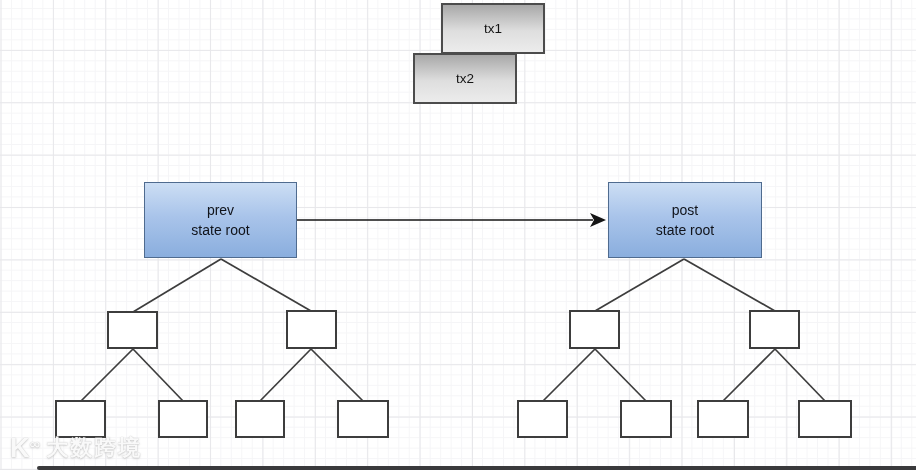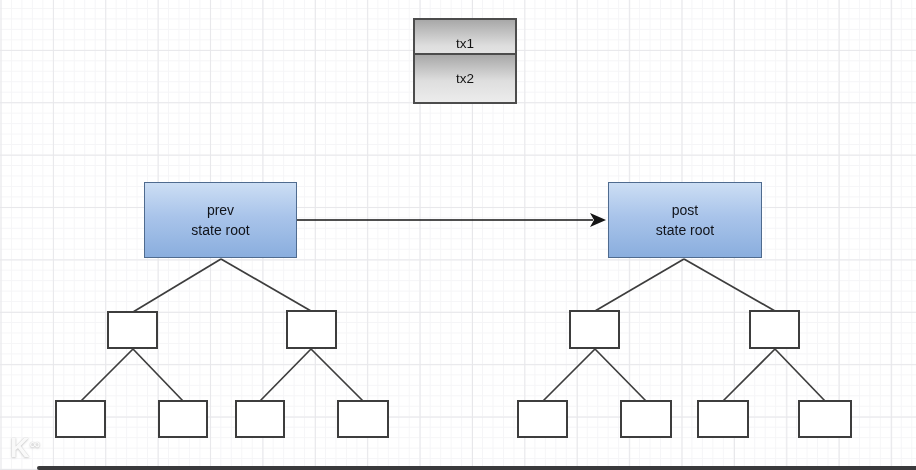--- a/index.html
+++ b/index.html
@@ -83,7 +83,7 @@
     </g>
   </svg>
 
-  <div class="box tx-box" style="top:18px;">
+  <div class="box tx-box" style="top:3px;margin-left:28px;">
       <span>tx1</span>
     </div>
   <div class="box tx-box" style="top:53px;">

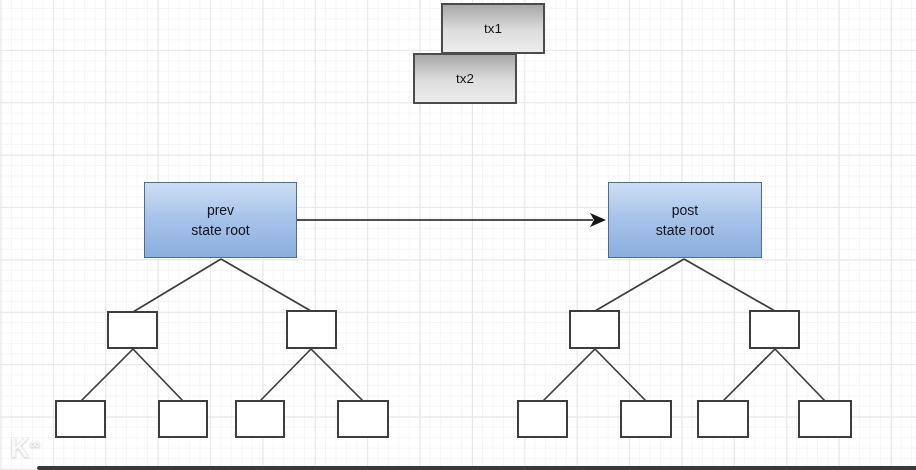--- a/index.html
+++ b/index.html
@@ -118,6 +118,7 @@
   <div class="watermark">
     <span class="logo-k">K</span>
     <span class="logo-sup">∞</span>
+    <span class="wm-text">大数跨境</span>
   </div>
 
   <div class="bottom-bar"></div>

